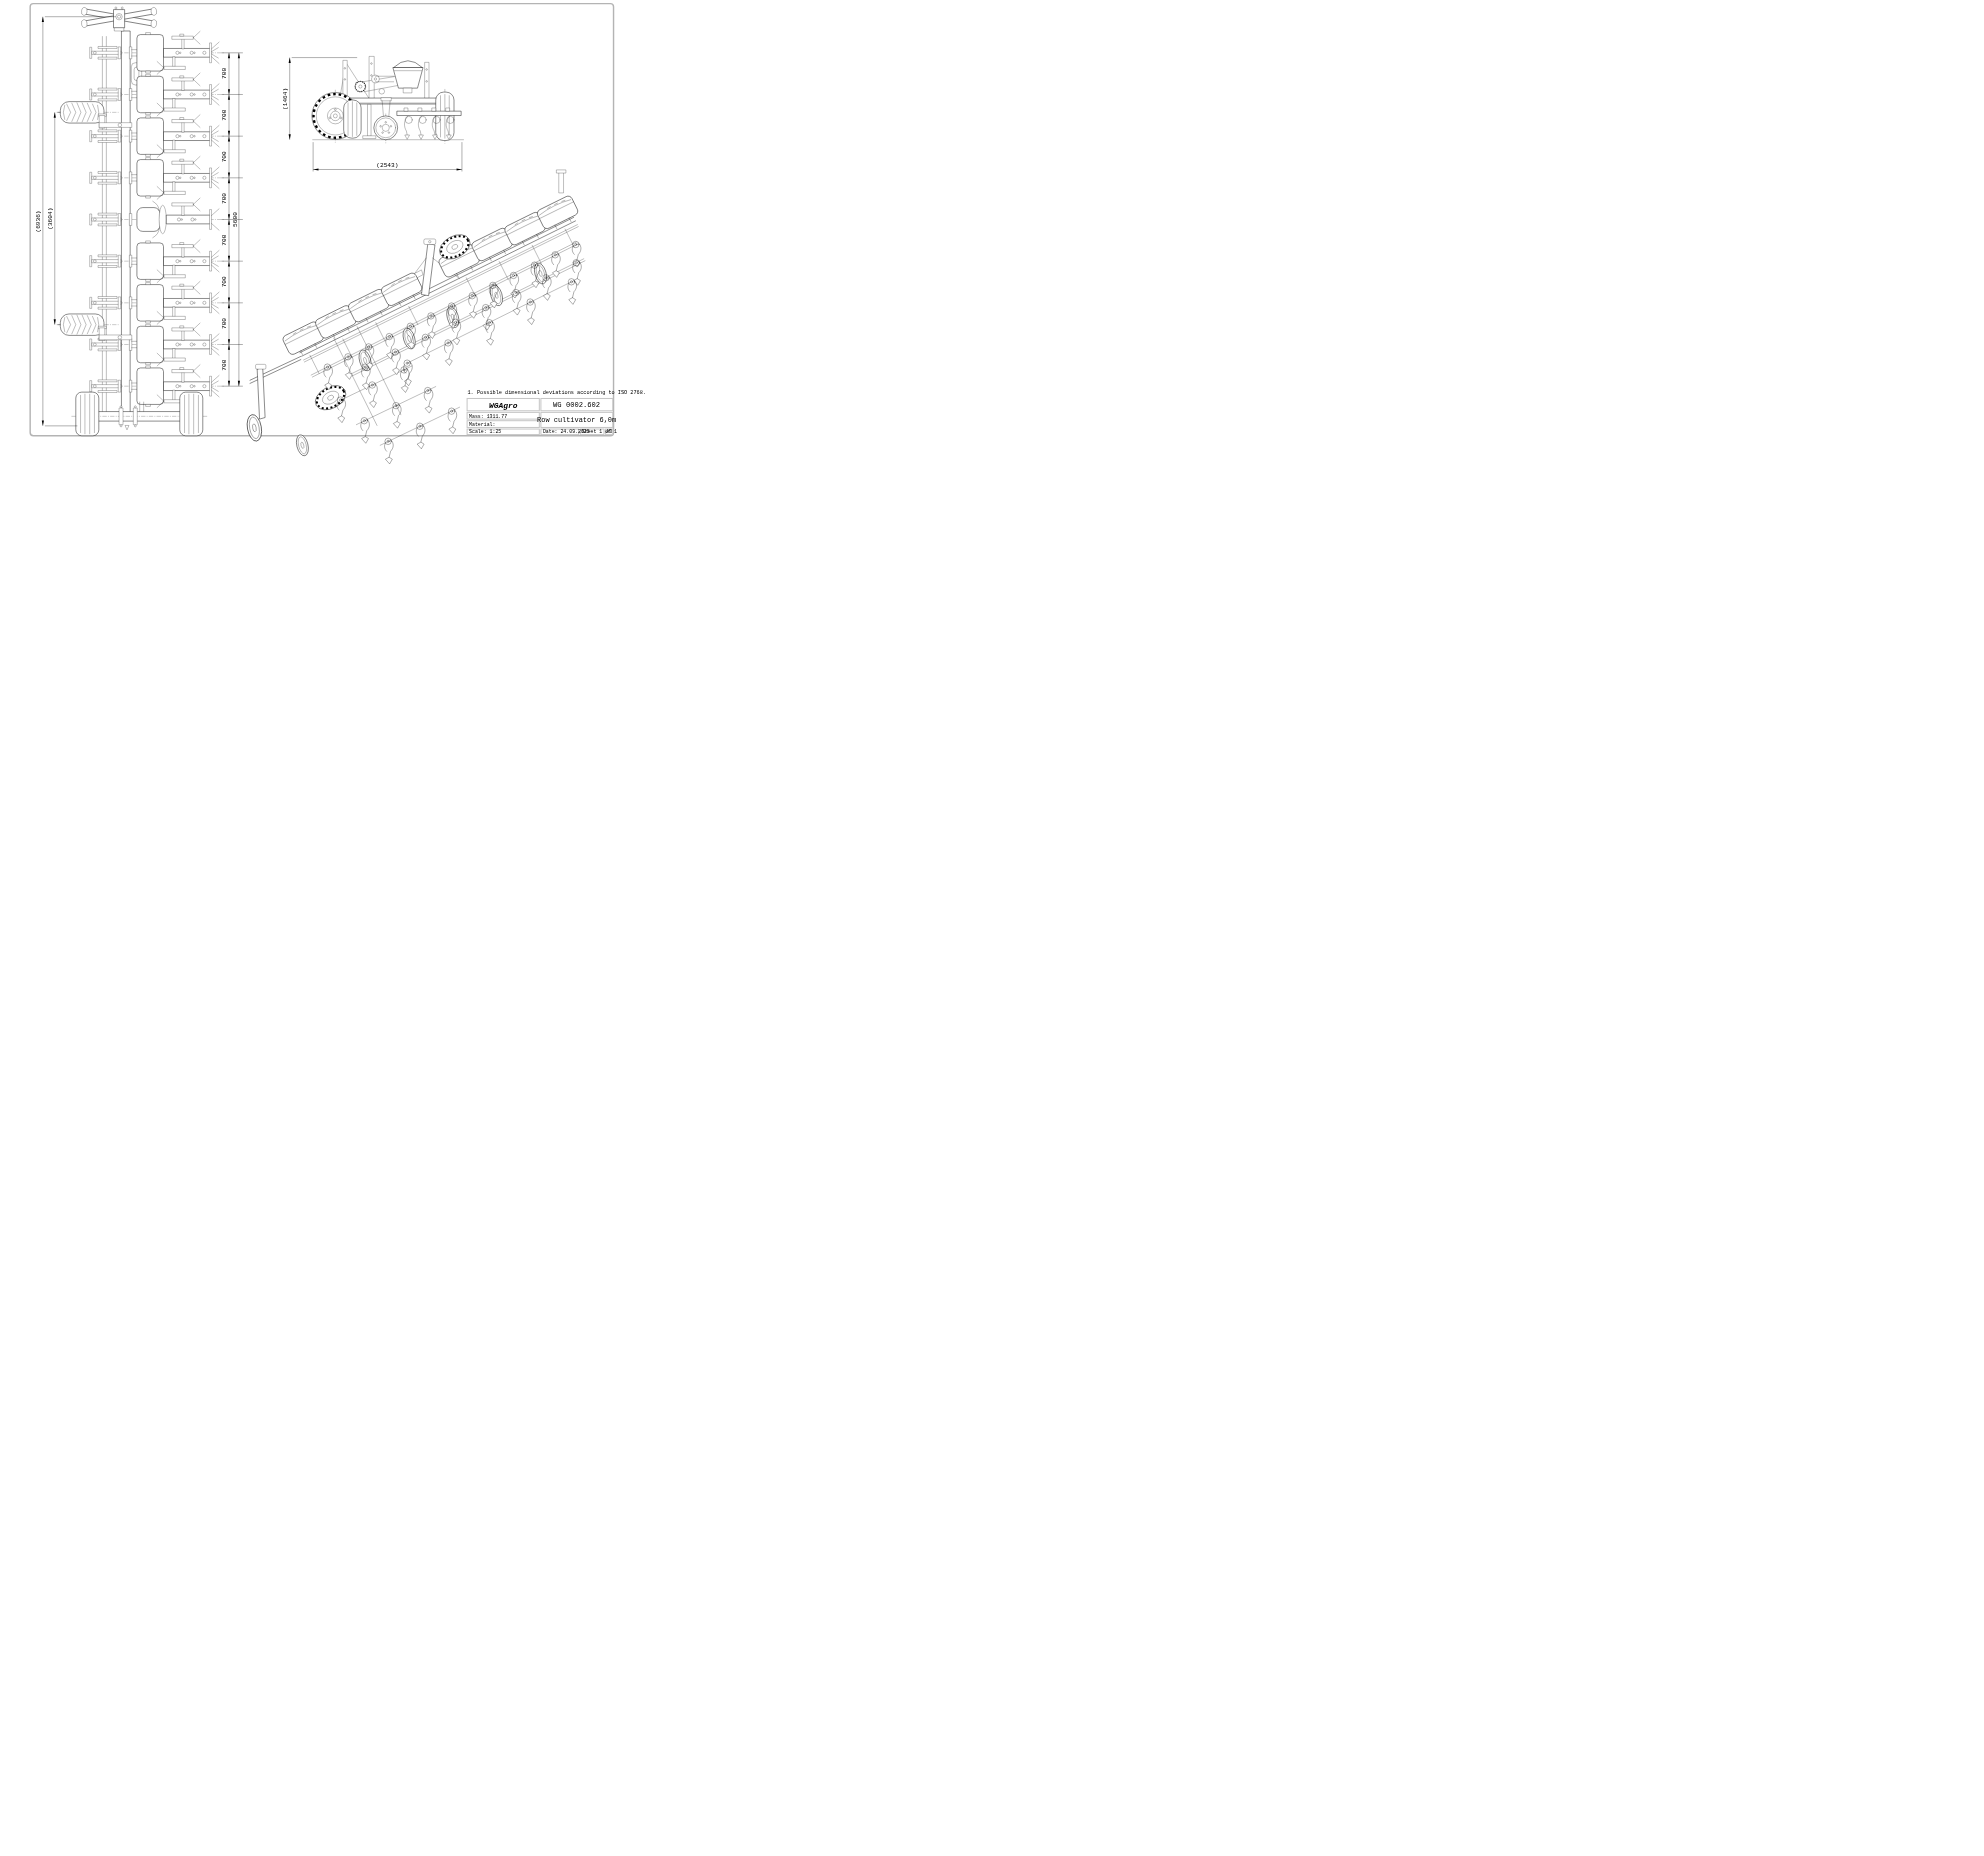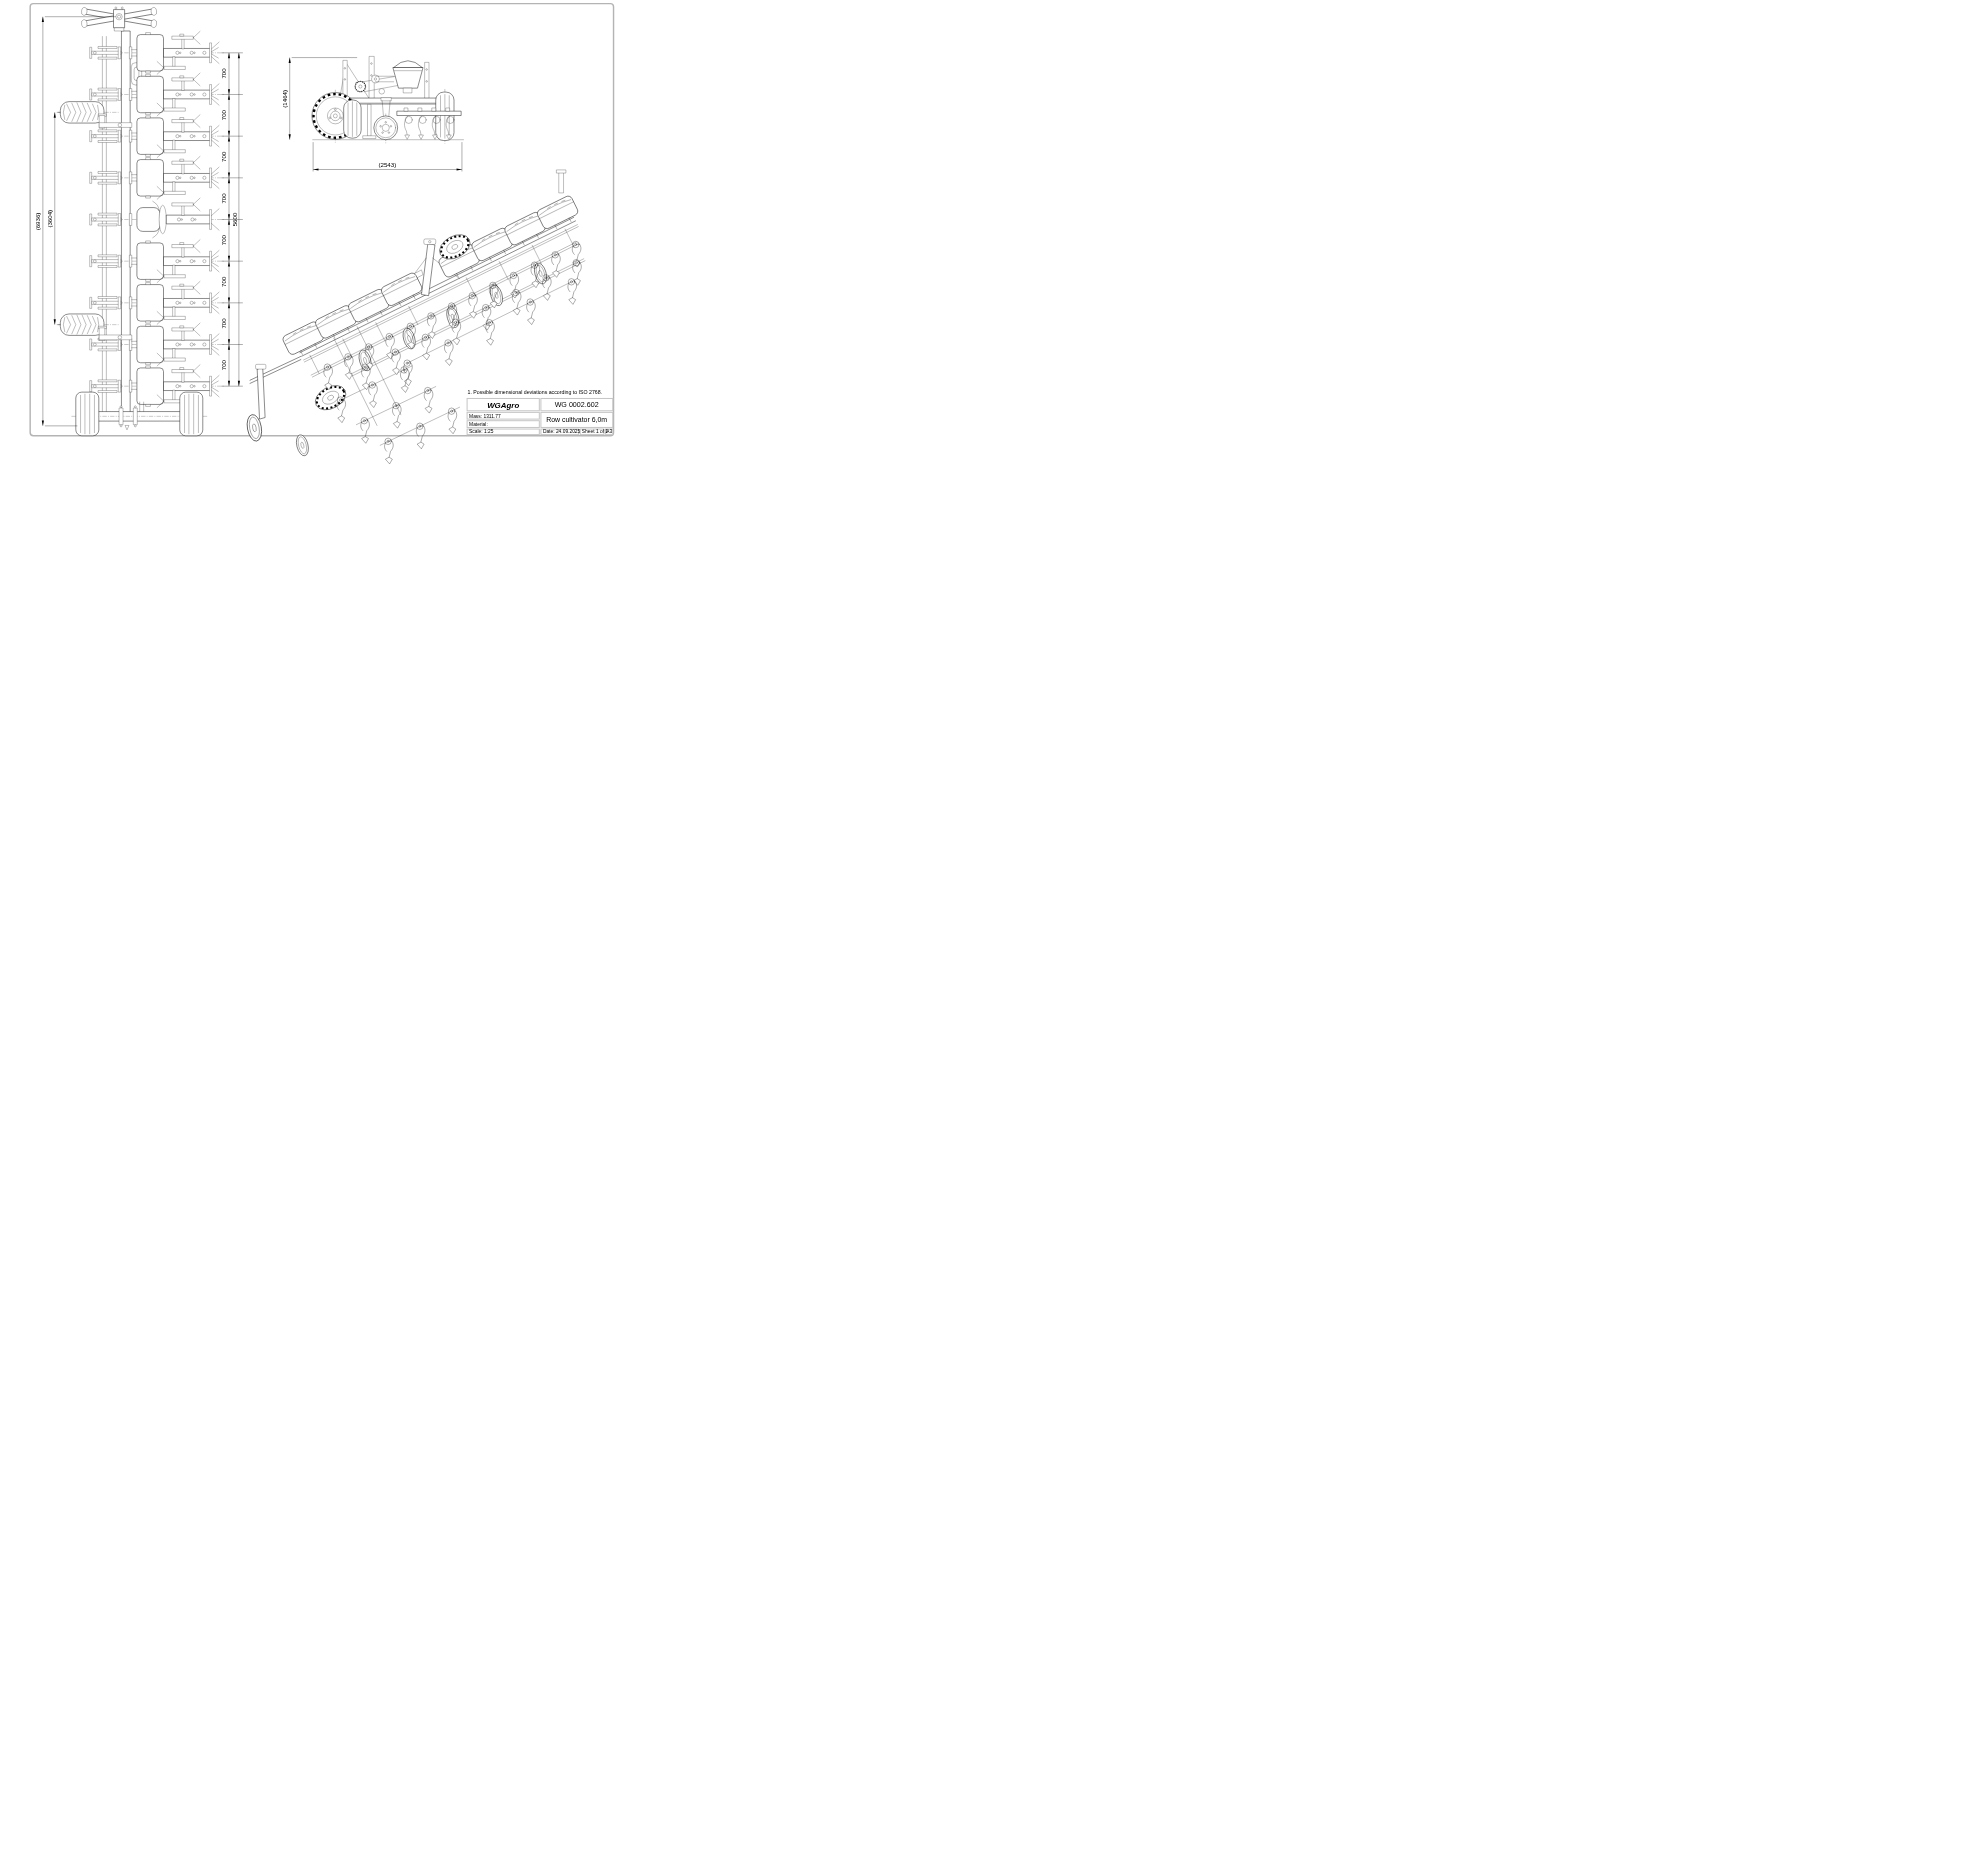--- a/index.html
+++ b/index.html
@@ -4,7 +4,7 @@
 <style>
   html,body{margin:0;padding:0;background:#ffffff;}
   .page{width:656px;height:464px;position:relative;background:#ffffff;
-        font-family:Liberation Sans, sans-serif;}
+        font-family:Liberation Mono, monospace;}
   svg{display:block;width:656px;height:464px;}
   .ln{fill:none;stroke:#000;stroke-width:1.15;stroke-linecap:round;stroke-linejoin:round;}
   .tn{fill:none;stroke:#000;stroke-width:0.65;stroke-linecap:round;stroke-linejoin:round;}

